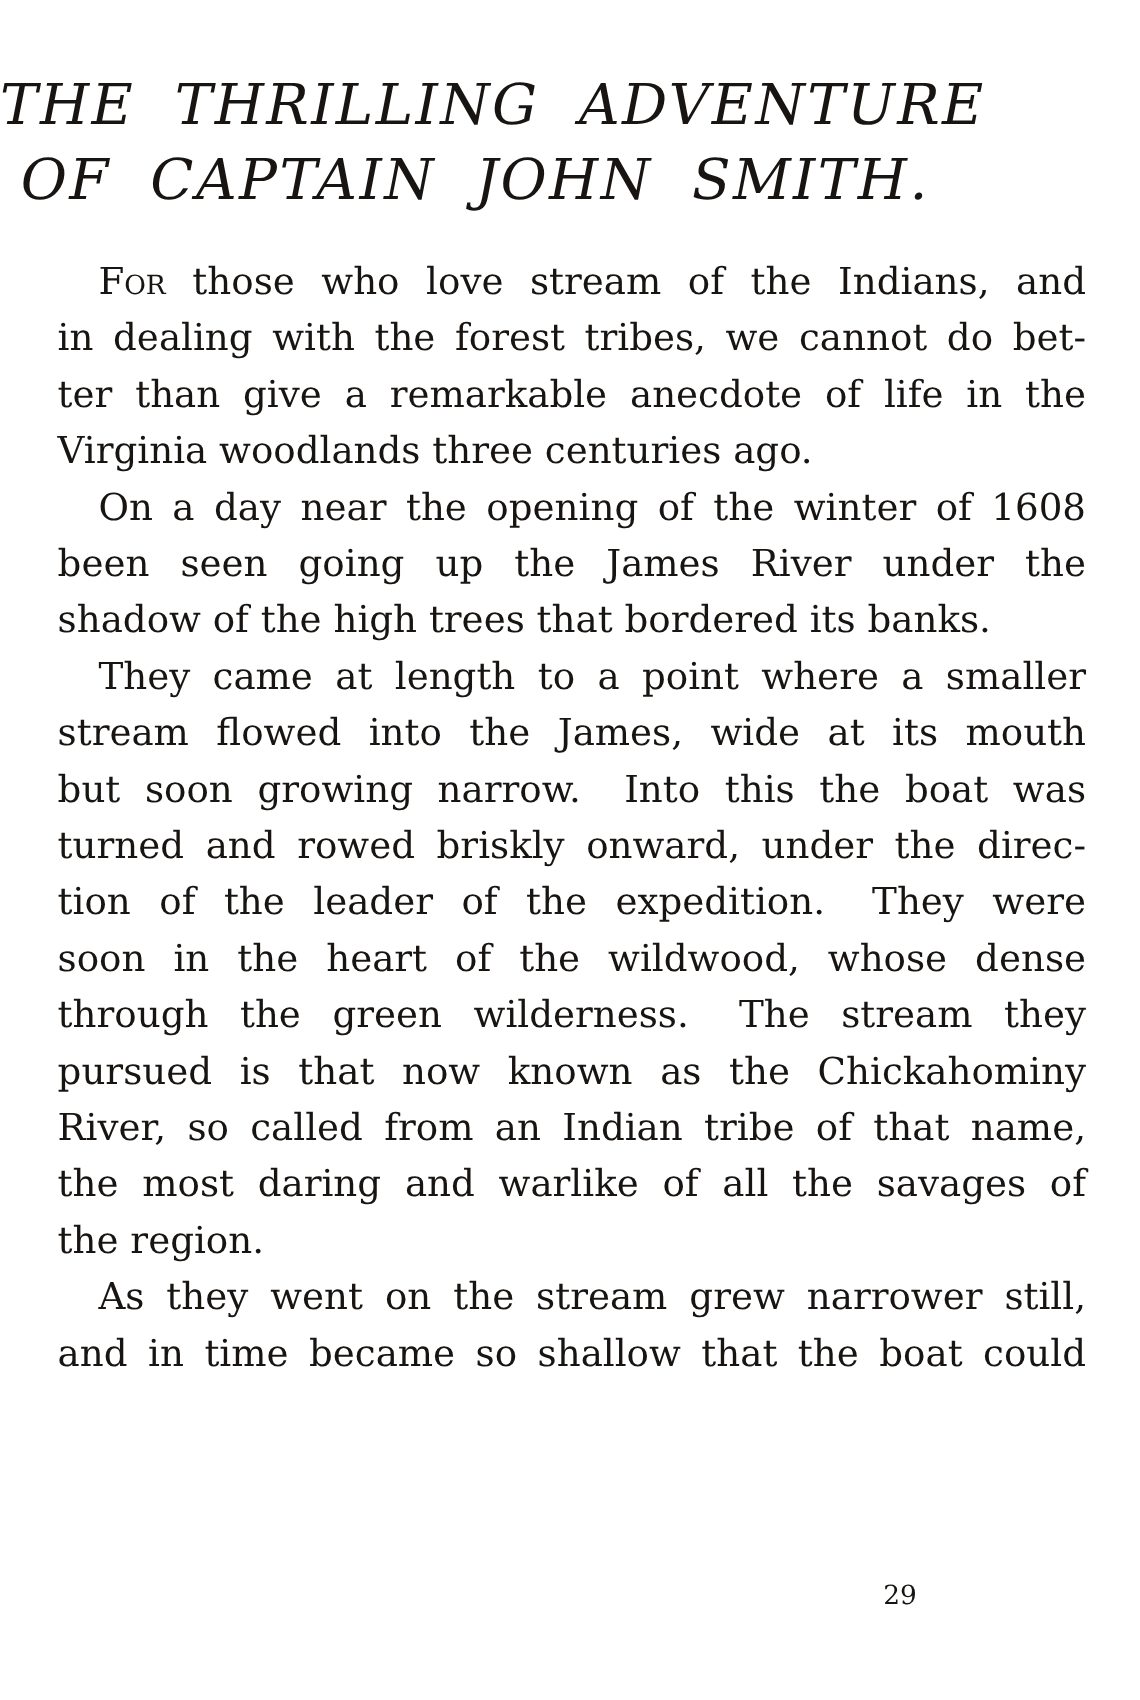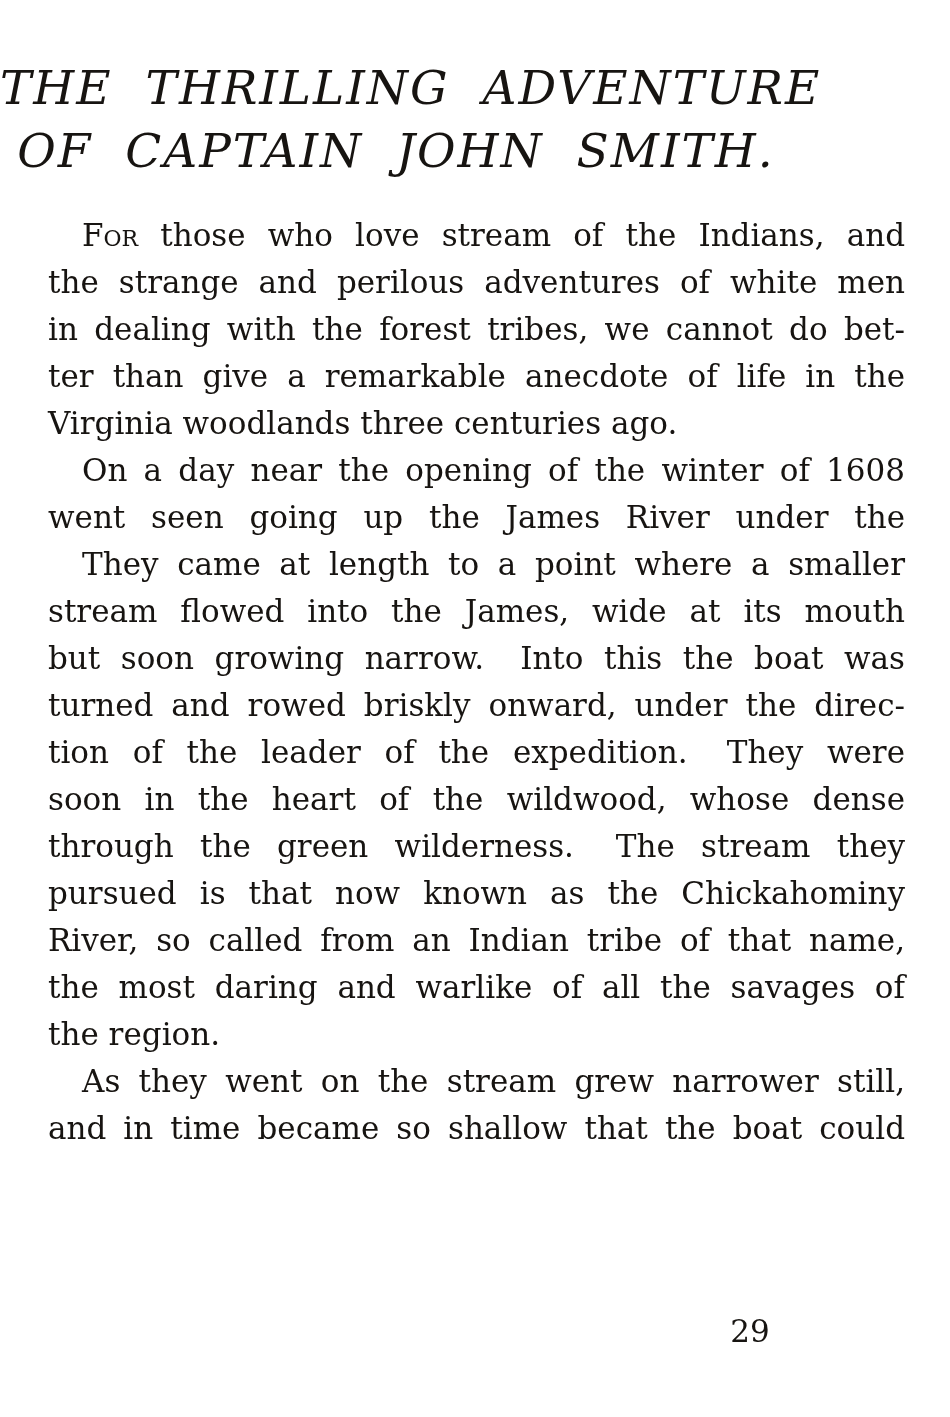--- a/index.html
+++ b/index.html
@@ -79,7 +79,6 @@
     <div class="paragraph">
       <div class="line indent"><span class="lead">For</span>
 <span>those who love stream of the Indians, and</span></div>
-      <div class="line">the strange and perilous adventures of white men</div>
       <div class="line">in dealing with the forest tribes, we cannot do bet-</div>
       <div class="line">ter than give a remarkable anecdote of life in the</div>
       <div class="line par-last">Virginia woodlands three centuries ago.</div>

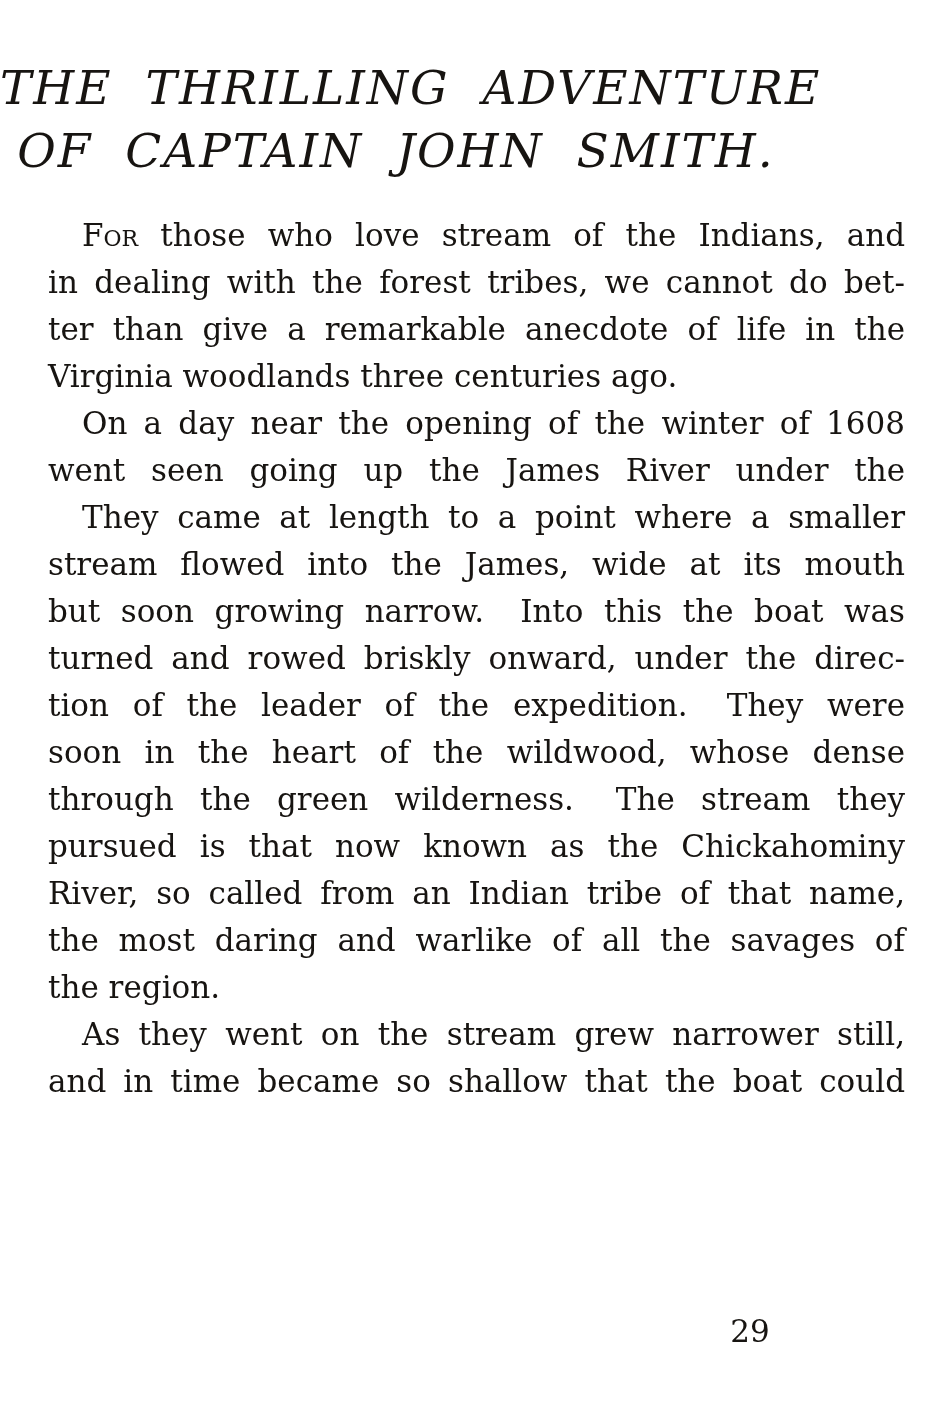--- a/index.html
+++ b/index.html
@@ -86,7 +86,7 @@
 
     <div class="paragraph">
       <div class="line indent">On a day near the opening of the winter of 1608</div>
-      <div class="line">went seen going up the James River under the</div>
+      <div class="line">been seen going up the James River under the</div>
     </div>
 
     <div class="paragraph">

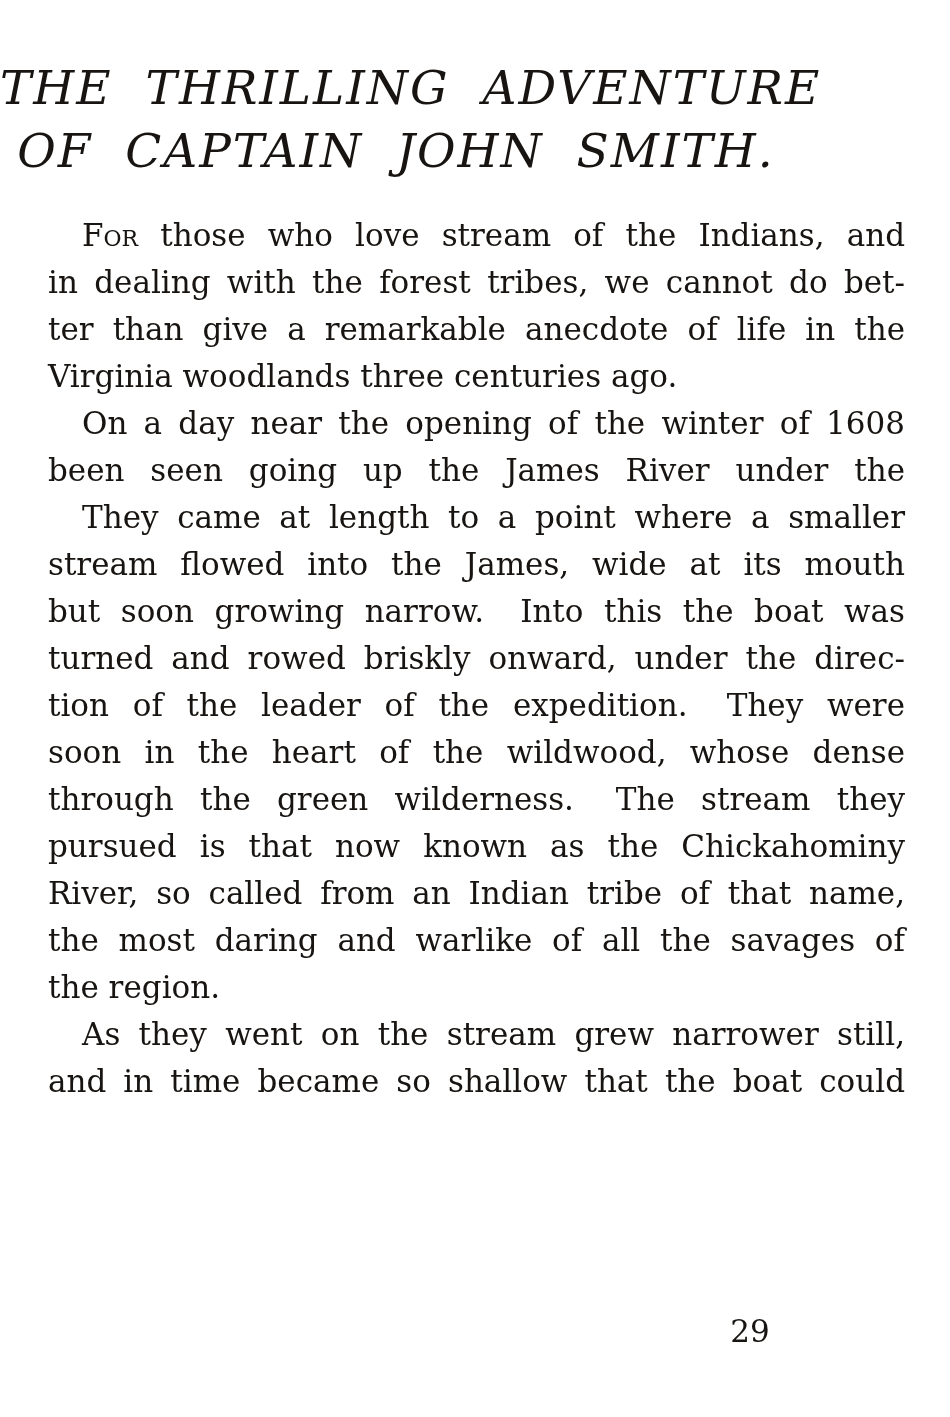--- a/index.html
+++ b/index.html
@@ -87,6 +87,7 @@
     <div class="paragraph">
       <div class="line indent">On a day near the opening of the winter of 1608</div>
       <div class="line">been seen going up the James River under the</div>
+      <div class="line par-last">shadow of the high trees that bordered its banks.</div>
     </div>
 
     <div class="paragraph">

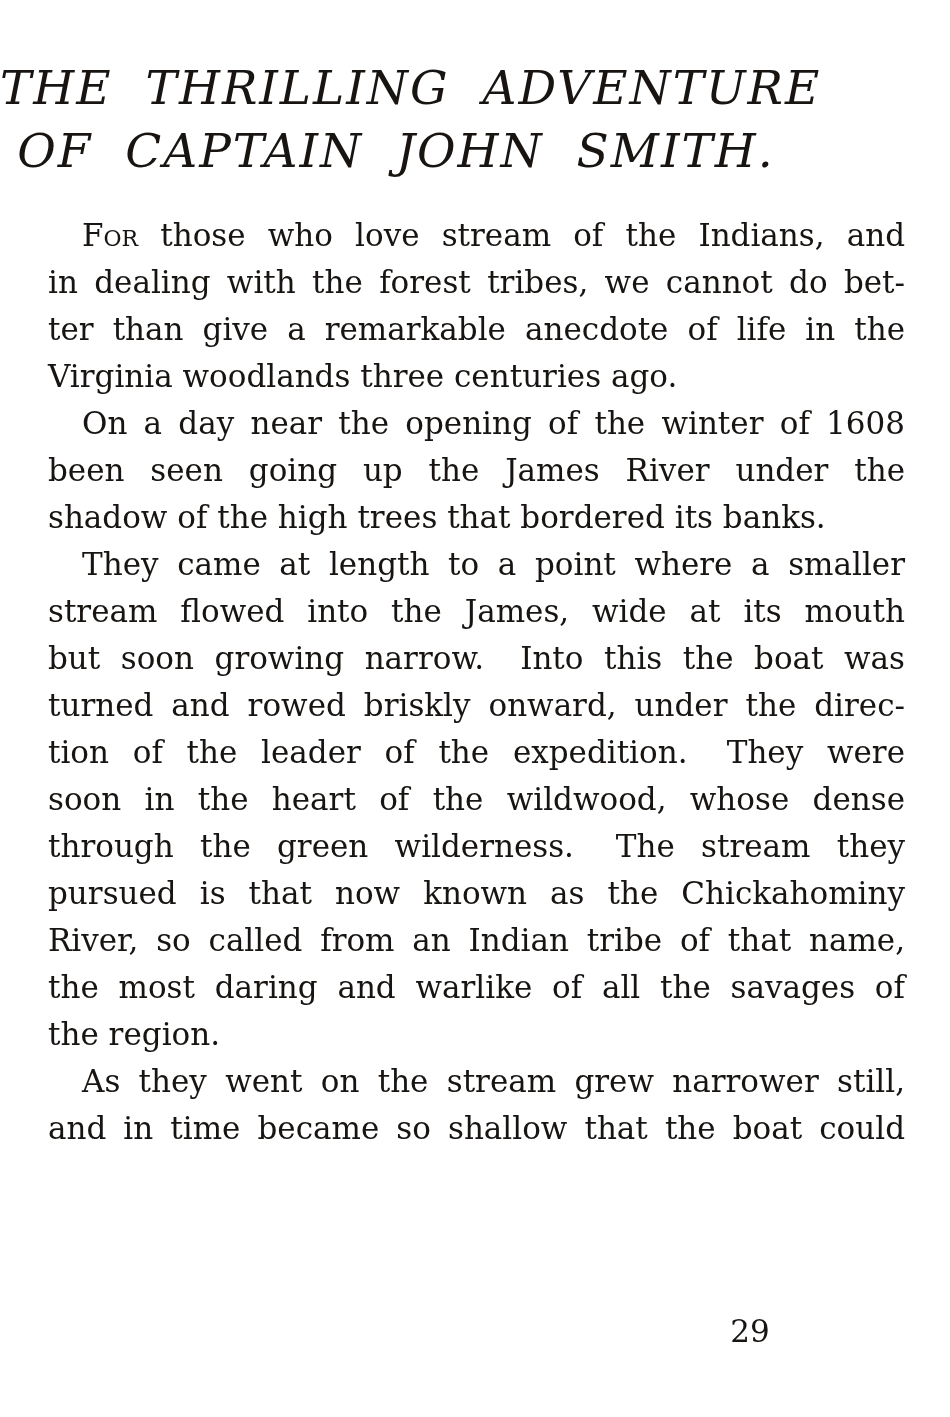--- a/index.html
+++ b/index.html
@@ -60,7 +60,7 @@
     left: 690px;
     width: 120px;
     text-align: center;
-    font-size: 31px;
+    font-size: 22px;
     line-height: 40px;
   }
 </style>

